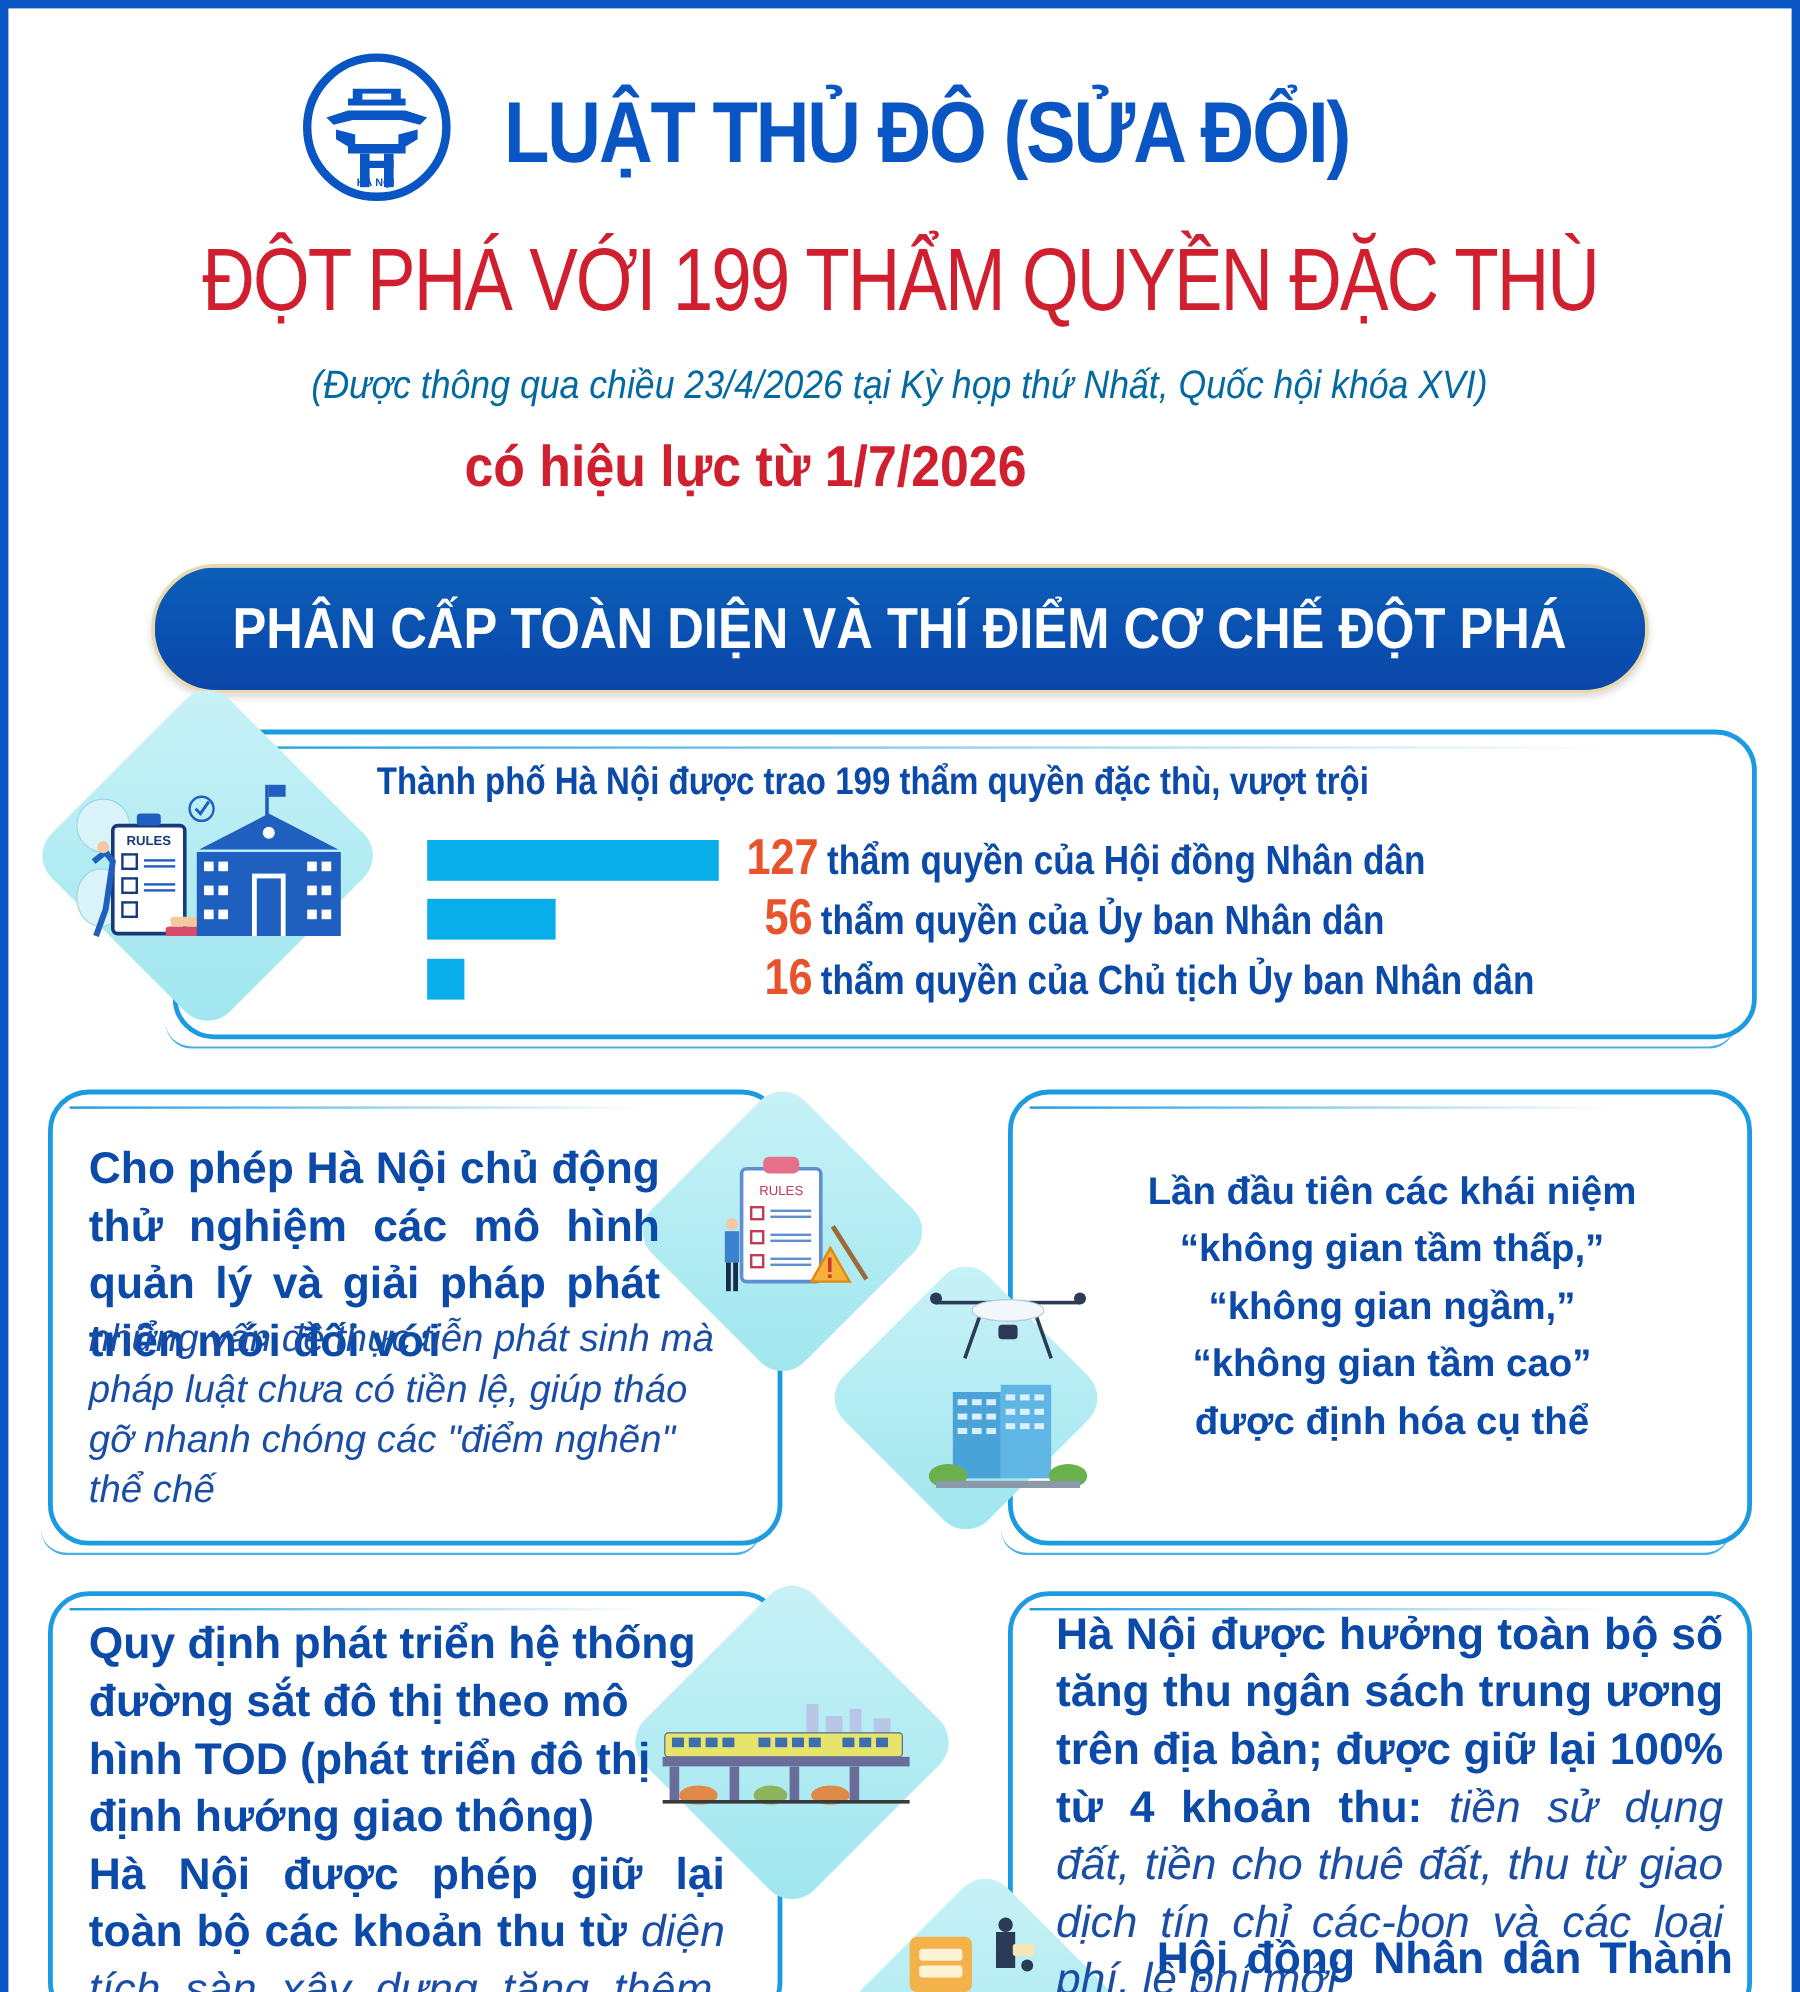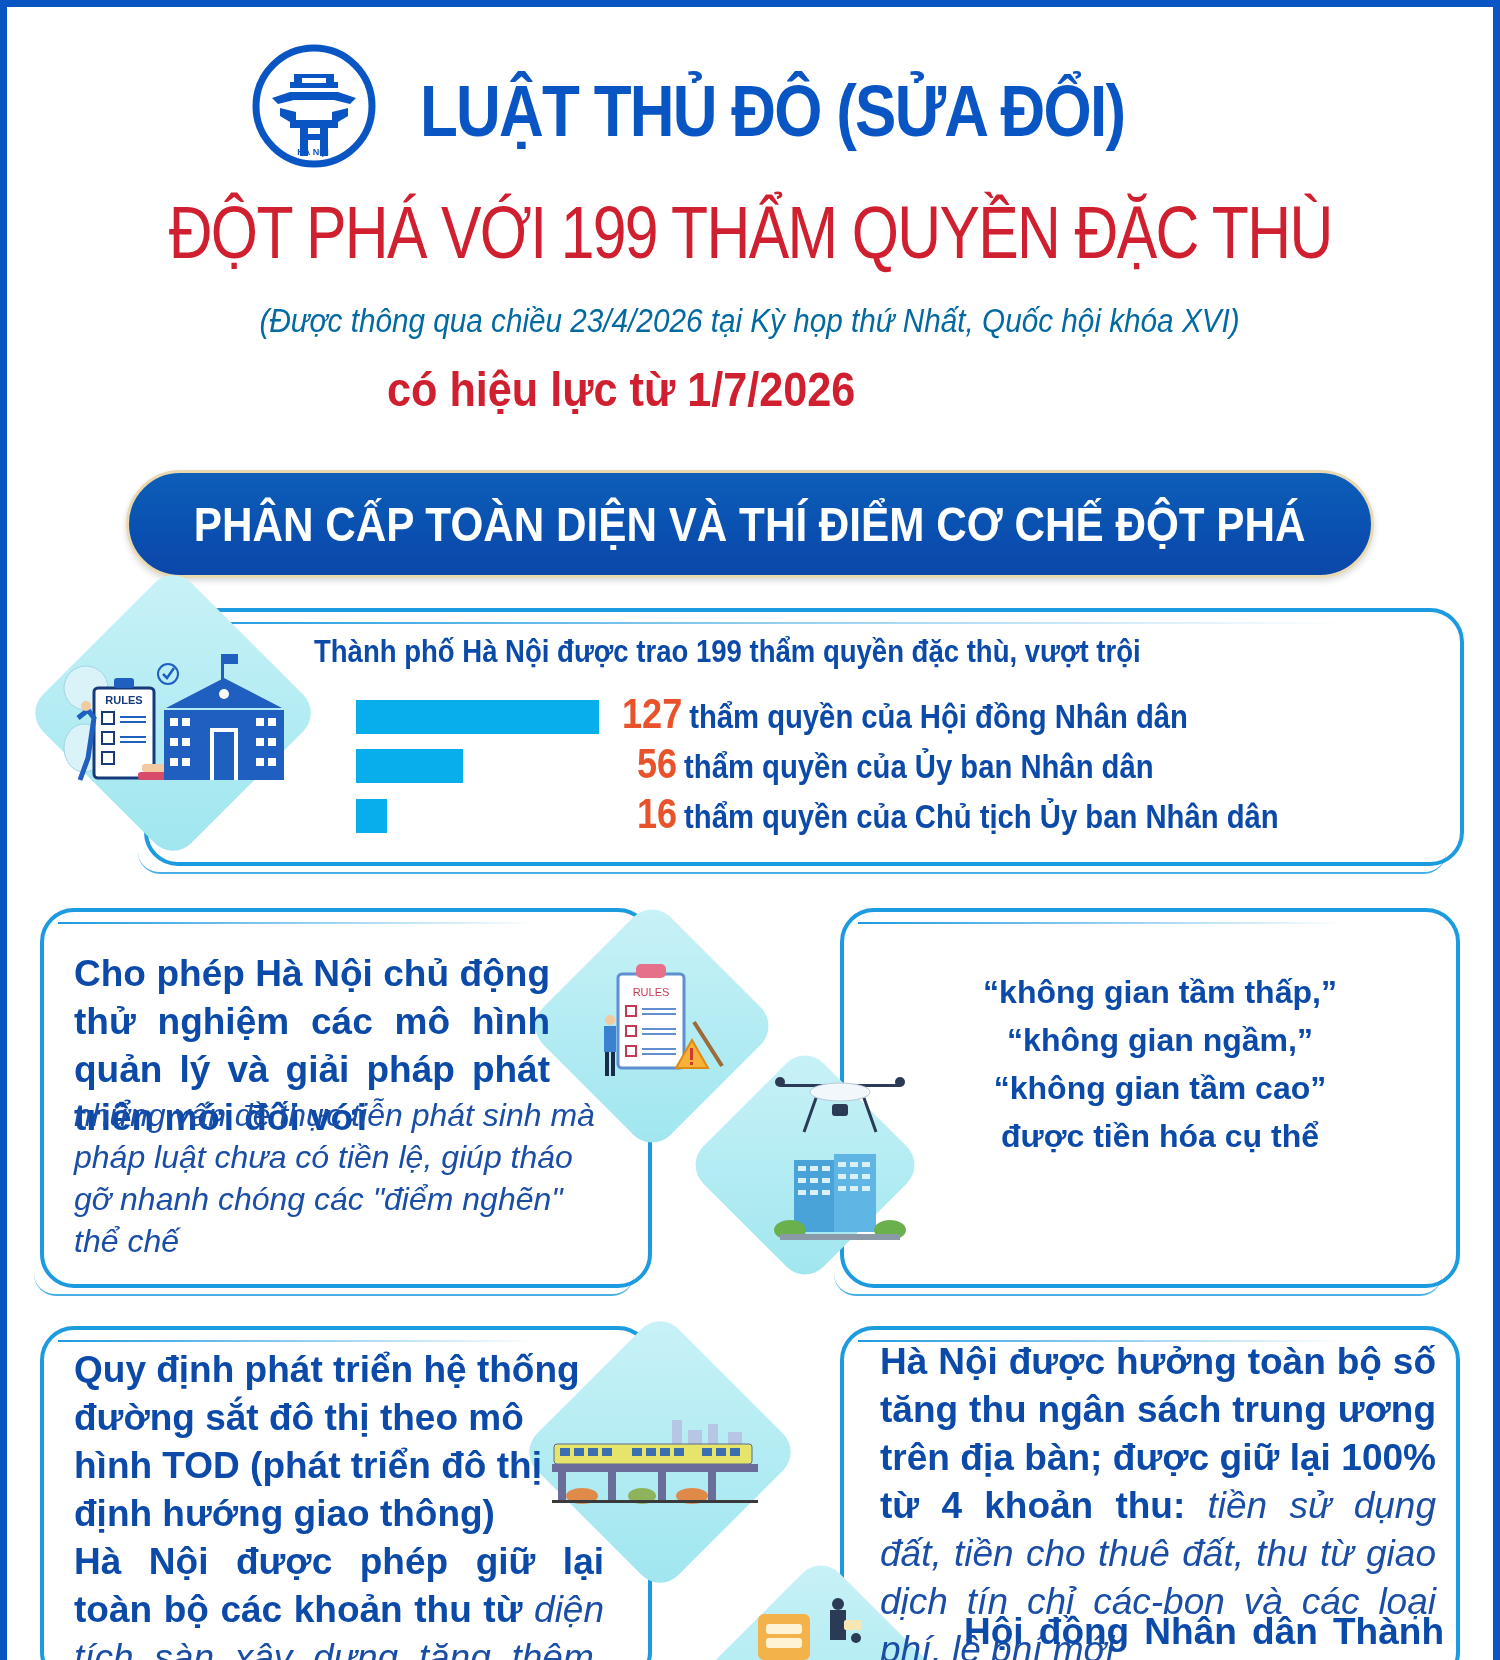--- a/index.html
+++ b/index.html
@@ -199,6 +199,7 @@
 </div>
 
 <div class="center-block" style="left:920px; top:968px; width:480px;">
+  <div>Lần đầu tiên các khái niệm</div>
   <div>“không gian tầm thấp,”</div>
   <div>“không gian ngầm,”</div>
   <div>“không gian tầm cao”</div>

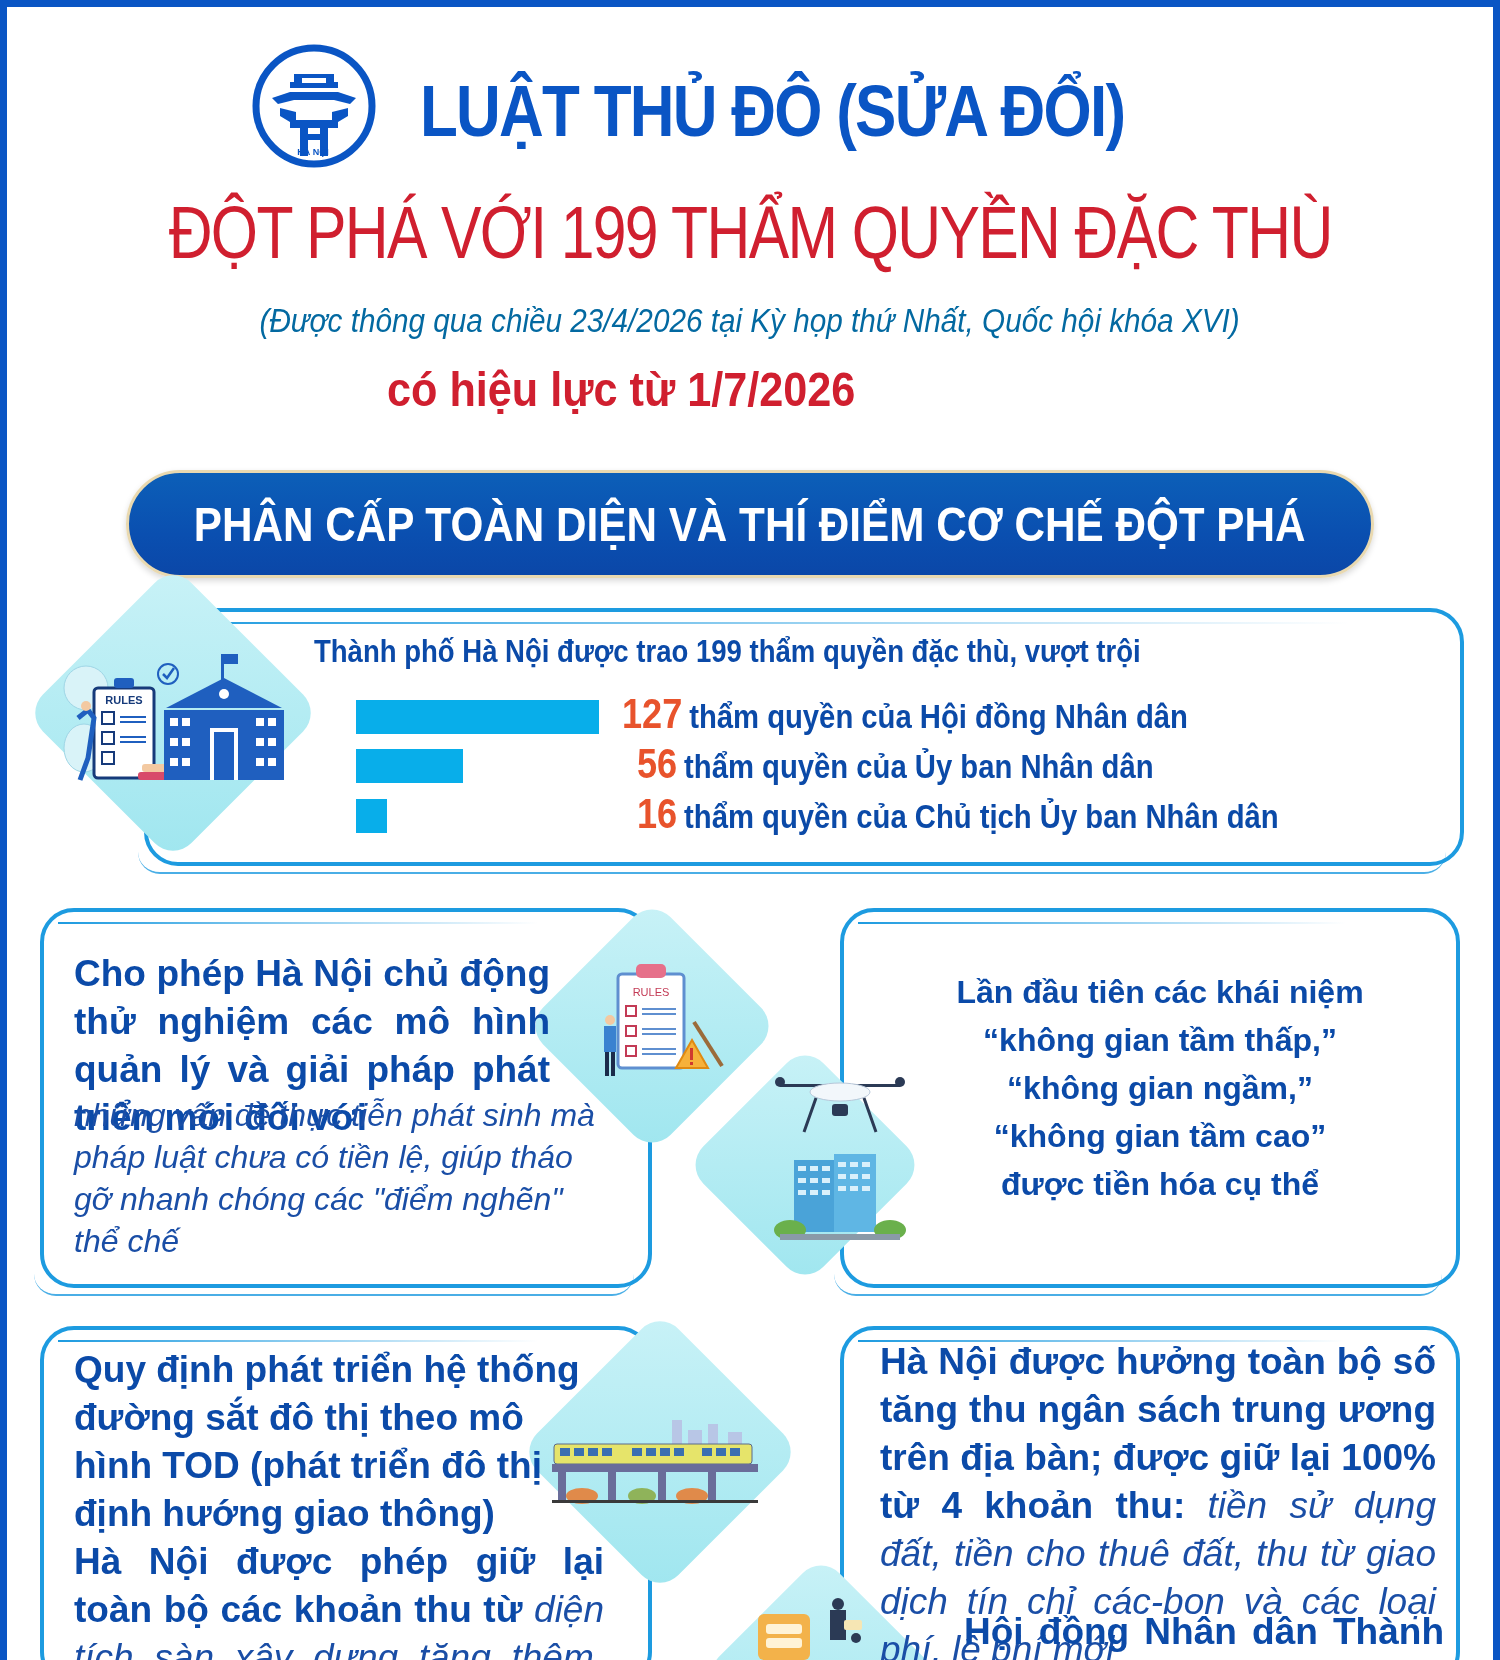--- a/index.html
+++ b/index.html
@@ -203,7 +203,7 @@
   <div>“không gian tầm thấp,”</div>
   <div>“không gian ngầm,”</div>
   <div>“không gian tầm cao”</div>
-  <div>được tiền hóa cụ thể</div>
+  <div>được định hóa cụ thể</div>
 </div>
 
 <div class="panel" style="left:40px; top:1326px; width:612px; height:360px;"></div>

